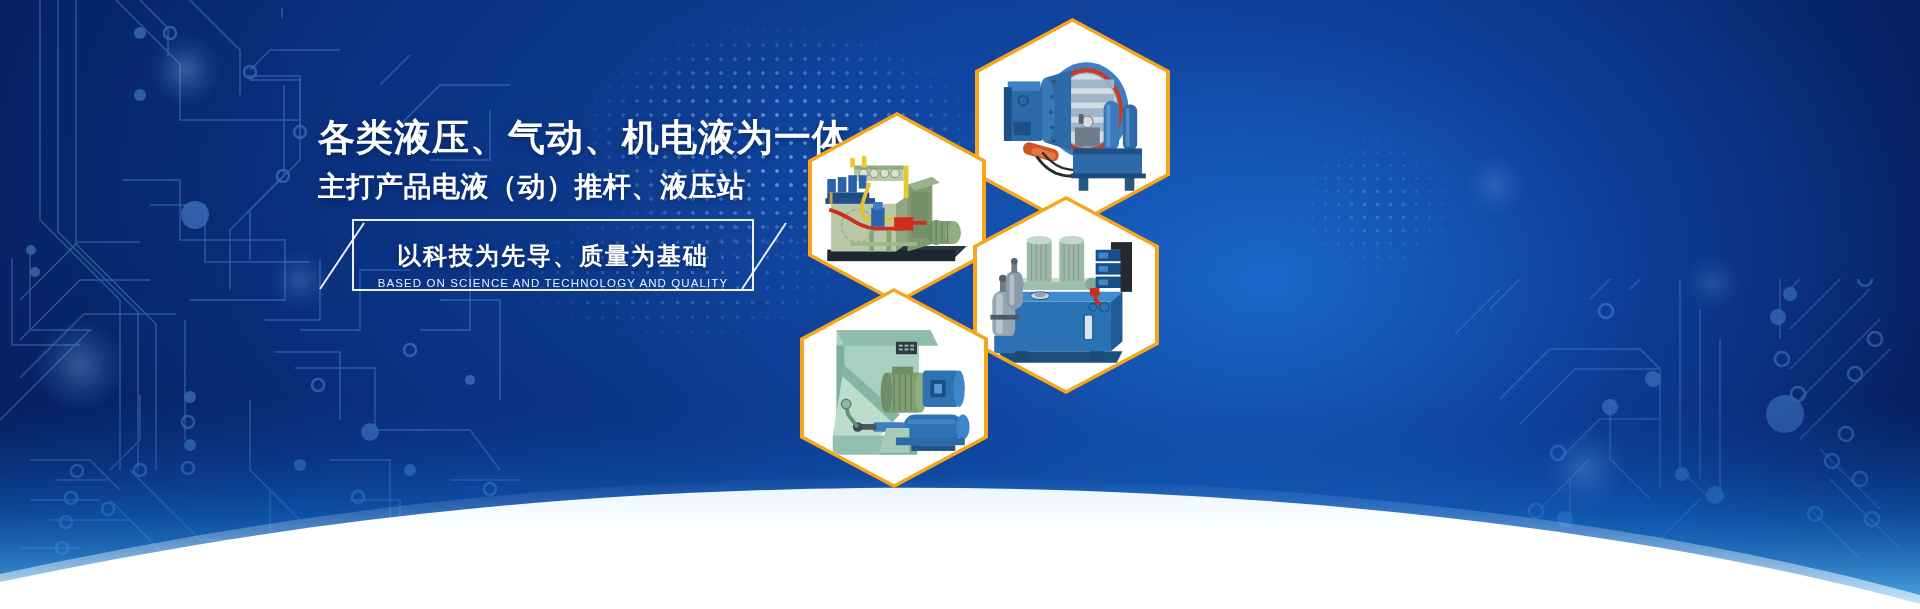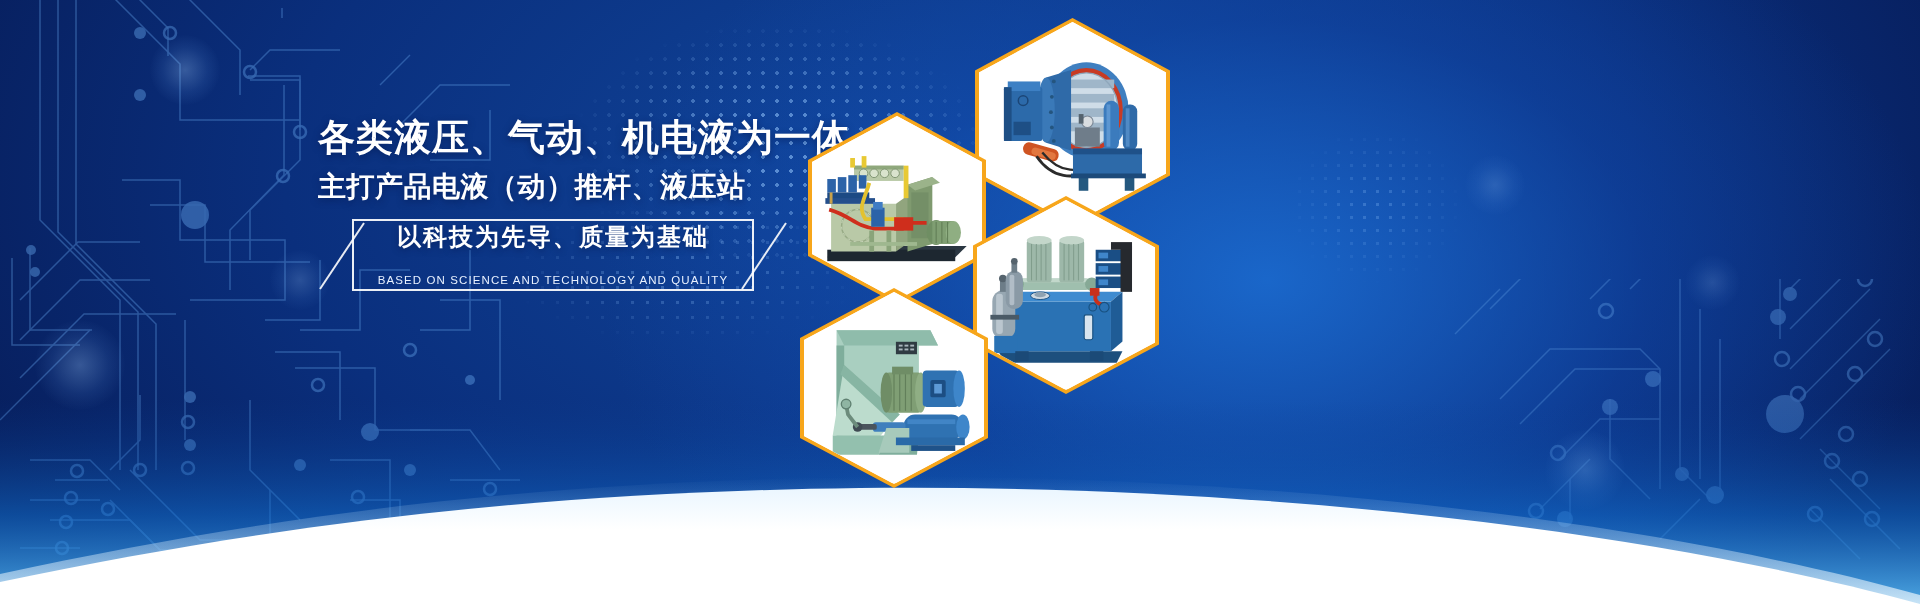--- a/index.html
+++ b/index.html
@@ -79,7 +79,7 @@
     position:absolute; left:34px; top:0; width:402px; height:72px;
     border:2px solid rgba(255,255,255,.92);
     display:flex; flex-direction:column;
-    align-items:center; justify-content:flex-start;
+    align-items:center; justify-content:flex-end;
   }
   .slogan-cn {
     font-size:24px; font-weight:bold; color:#ffffff;

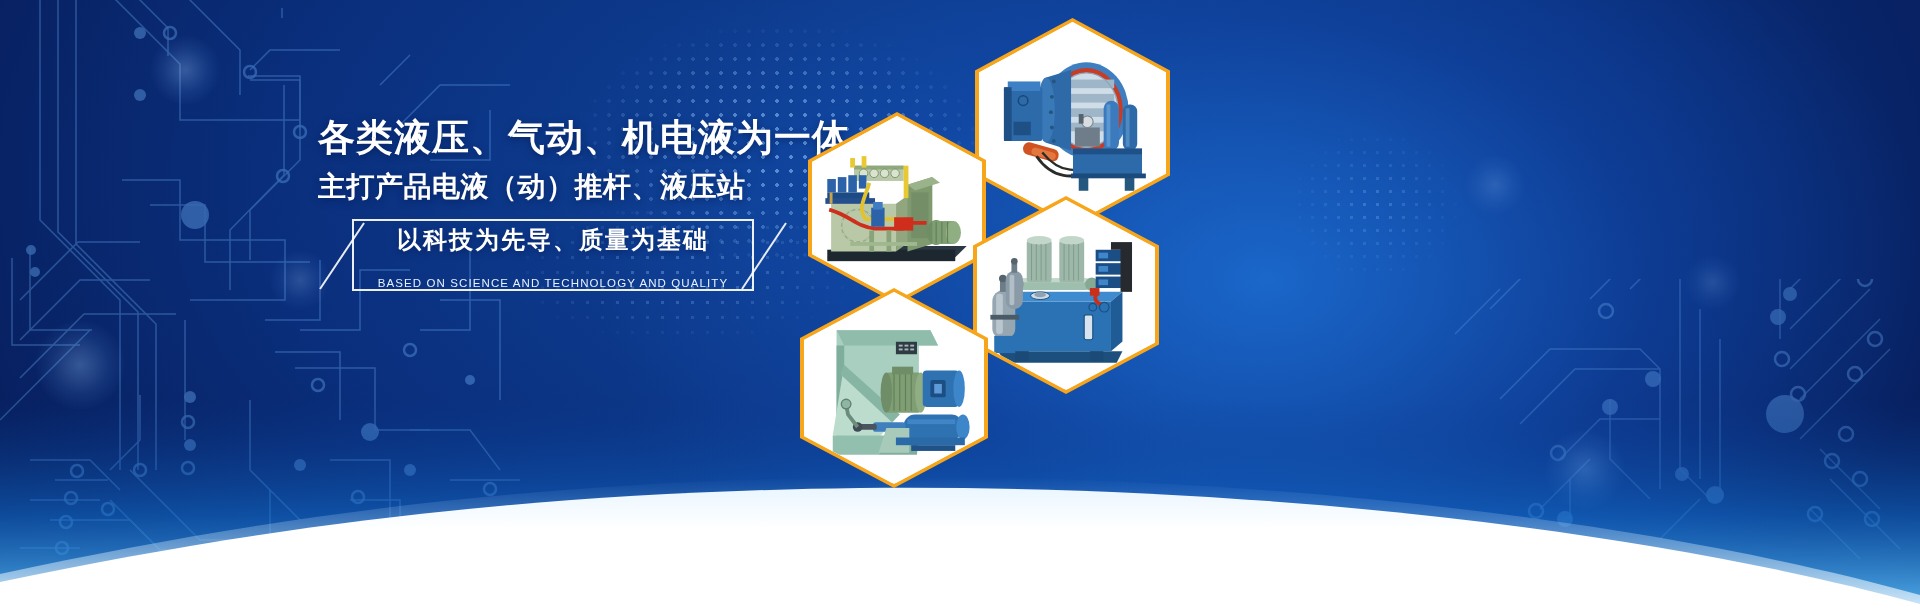--- a/index.html
+++ b/index.html
@@ -87,7 +87,7 @@
     text-shadow:0 2px 6px rgba(0,20,70,.5);
   }
   .slogan-en {
-    margin-top:21px;
+    margin-top:5px;
     font-size:11.5px; color:#e8f1ff; letter-spacing:1.1px; white-space:nowrap;
   }
   

